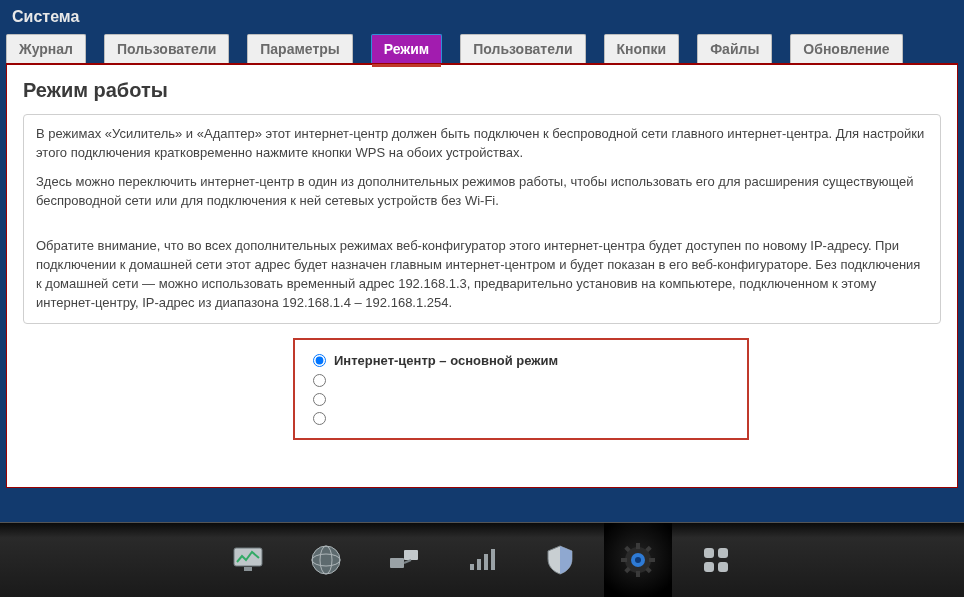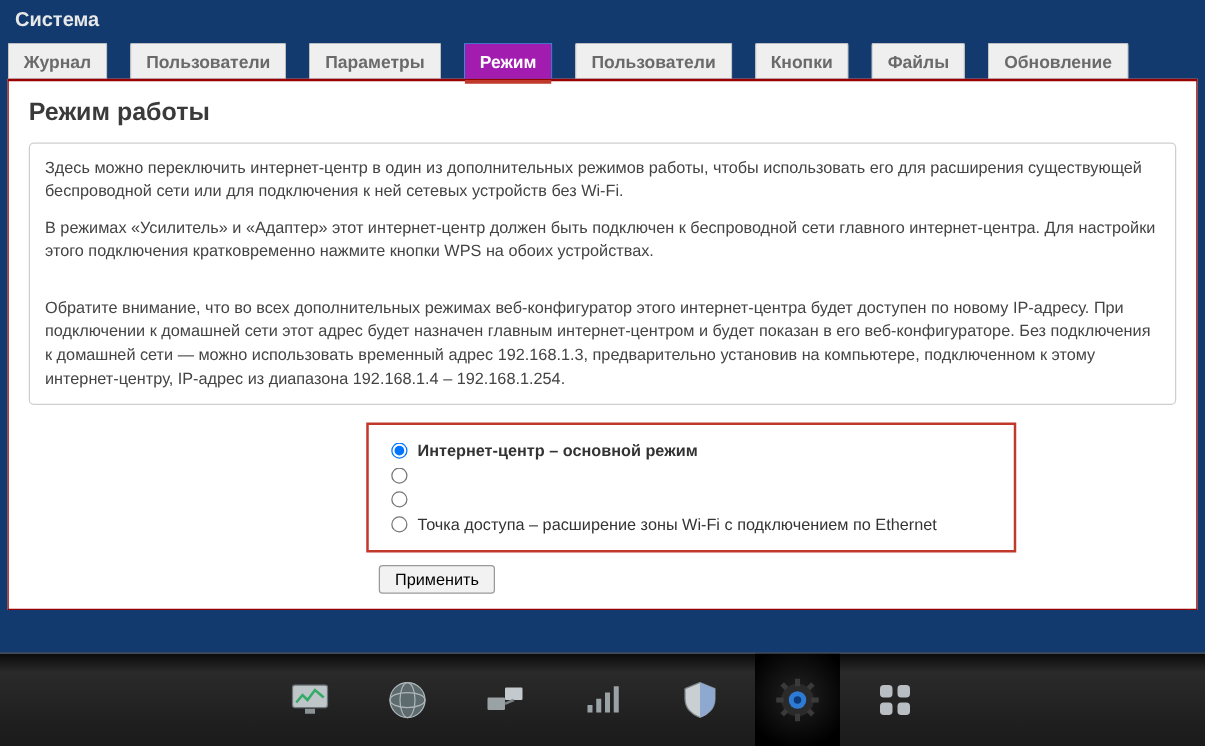--- a/index.html
+++ b/index.html
@@ -160,8 +160,8 @@
     <div class="panel-title">Режим работы</div>
 
     <div class="desc-box">
+      <p>В режимах «Усилитель» и «Адаптер» этот интернет-центр должен быть подключен к беспроводной сети главного интернет-центра. Для настройки этого подключения кратковременно нажмите кнопки WPS на обоих устройствах.</p>
       <p>Здесь можно переключить интернет-центр в один из дополнительных режимов работы, чтобы использовать его для расширения существующей беспроводной сети или для подключения к ней сетевых устройств без Wi-Fi.</p>
-      <p>В режимах «Усилитель» и «Адаптер» этот интернет-центр должен быть подключен к беспроводной сети главного интернет-центра. Для настройки этого подключения кратковременно нажмите кнопки WPS на обоих устройствах.</p>
       <p>Обратите внимание, что во всех дополнительных режимах веб-конфигуратор этого интернет-центра будет доступен по новому IP-адресу. При подключении к домашней сети этот адрес будет назначен главным интернет-центром и будет показан в его веб-конфигураторе. Без подключения к домашней сети — можно использовать временный адрес 192.168.1.3, предварительно установив на компьютере, подключенном к этому интернет-центру, IP-адрес из диапазона 192.168.1.4 – 192.168.1.254.</p>
     </div>
 

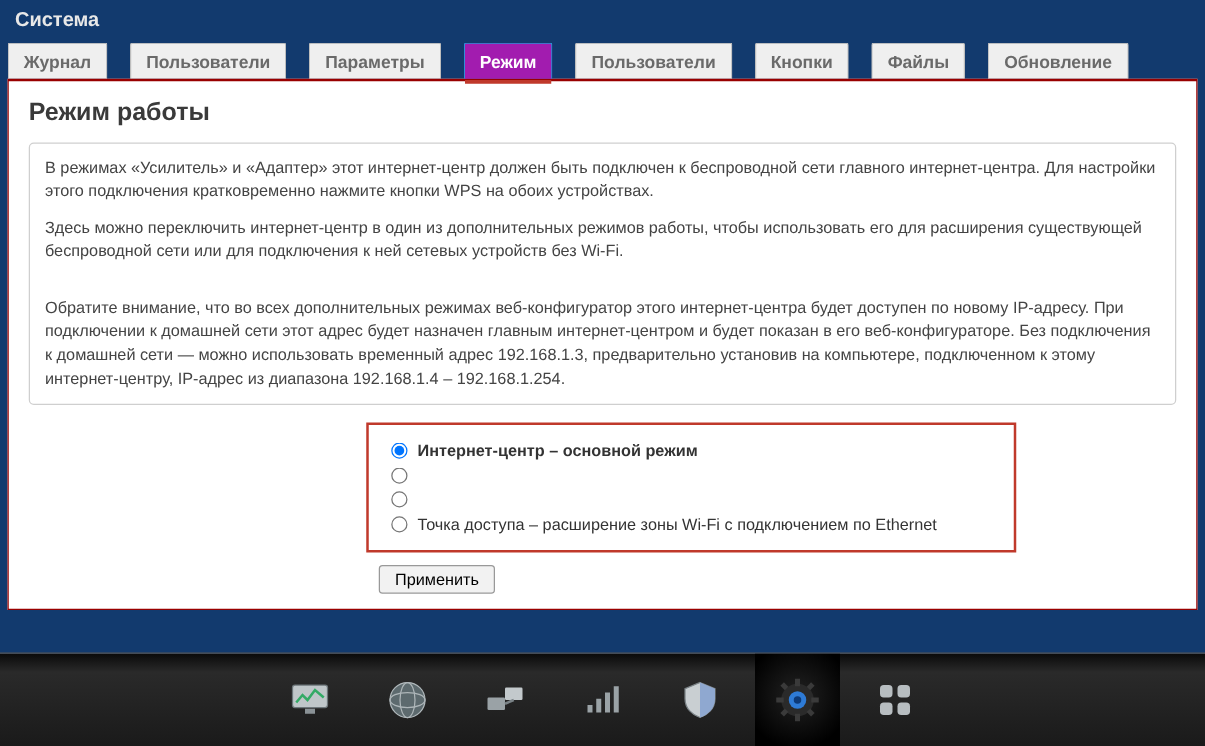--- a/index.html
+++ b/index.html
@@ -85,7 +85,7 @@
     margin: 14px 4px 10px 270px;
     border: 2px solid #c0392b;
     padding: 10px 18px;
-    width: 520px;
+    width: 456px;
     box-sizing: border-box;
   }
   .mode-row {

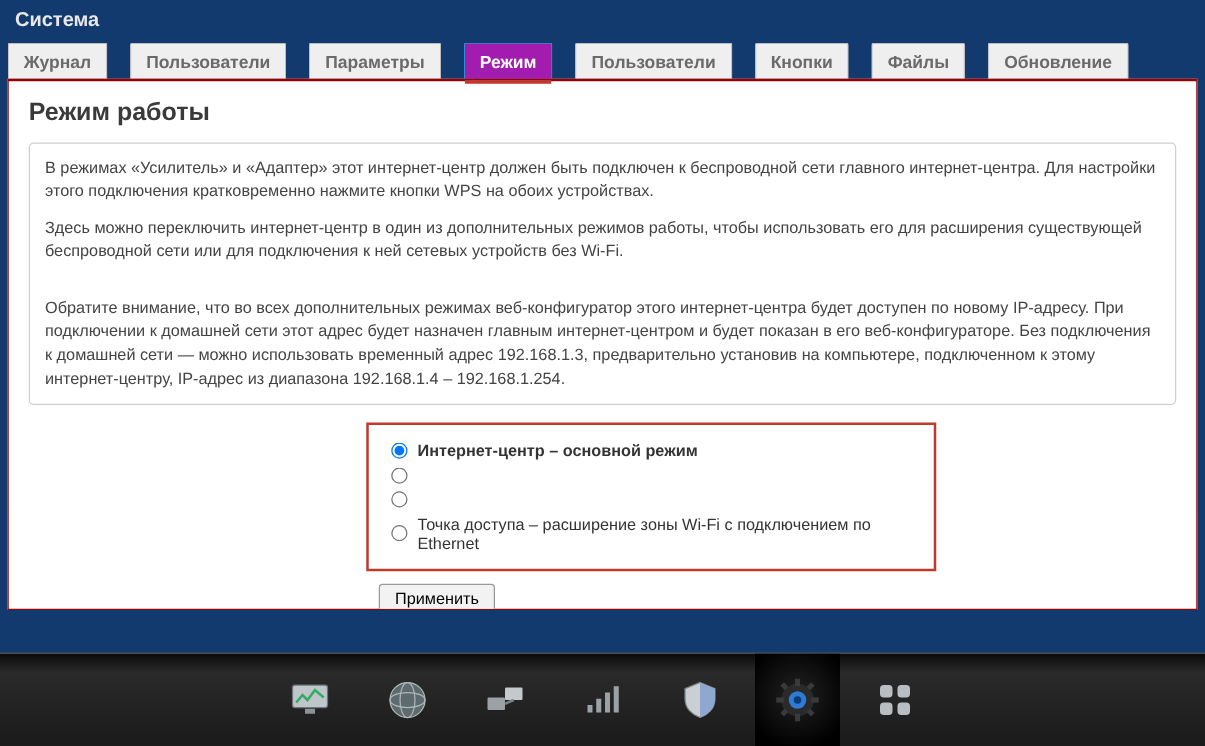--- a/index.html
+++ b/index.html
@@ -178,7 +178,6 @@
       </label>
       <label class="mode-row">
         <input type="radio" name="mode" style="">
-        <span>Точка доступа – расширение зоны Wi-Fi с подключением по Ethernet</span>
       </label>
     </div>
 

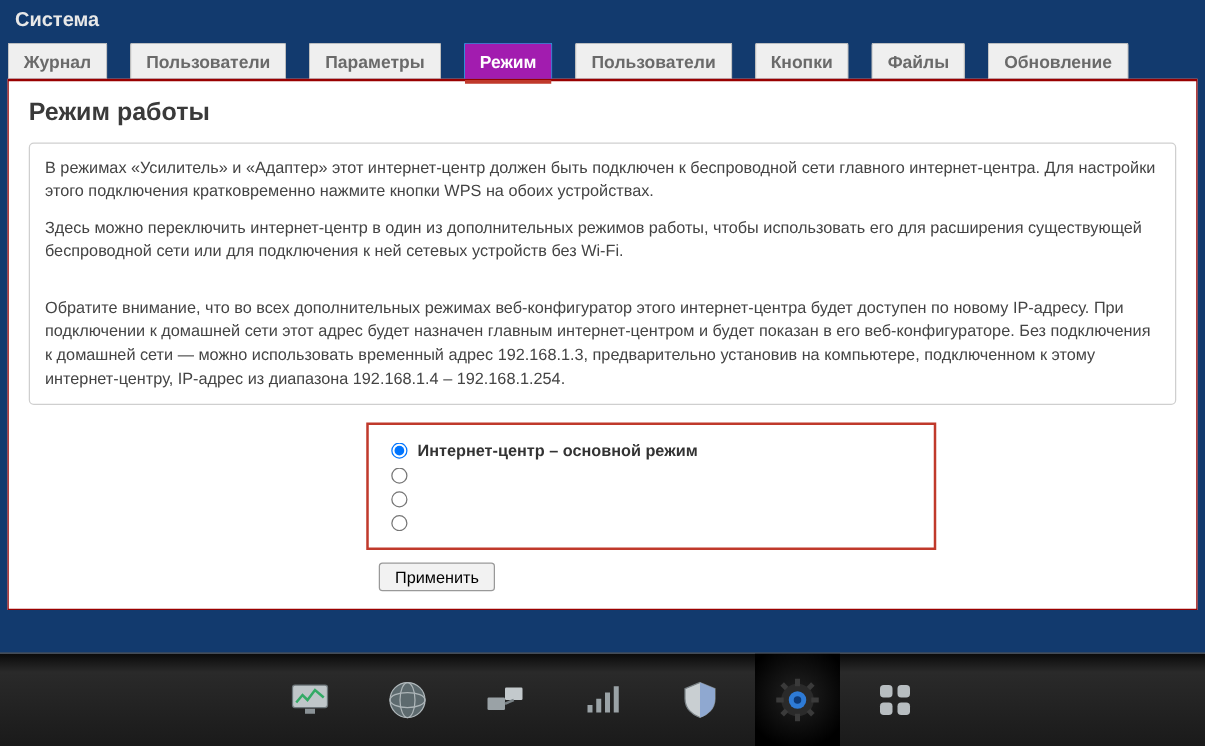--- a/index.html
+++ b/index.html
@@ -181,9 +181,6 @@
       </label>
     </div>
 
-    <div class="apply-wrap">
-      <button class="apply-btn">Применить</button>
-    </div>
   </div>
 
   <div class="blue-strip"></div>

